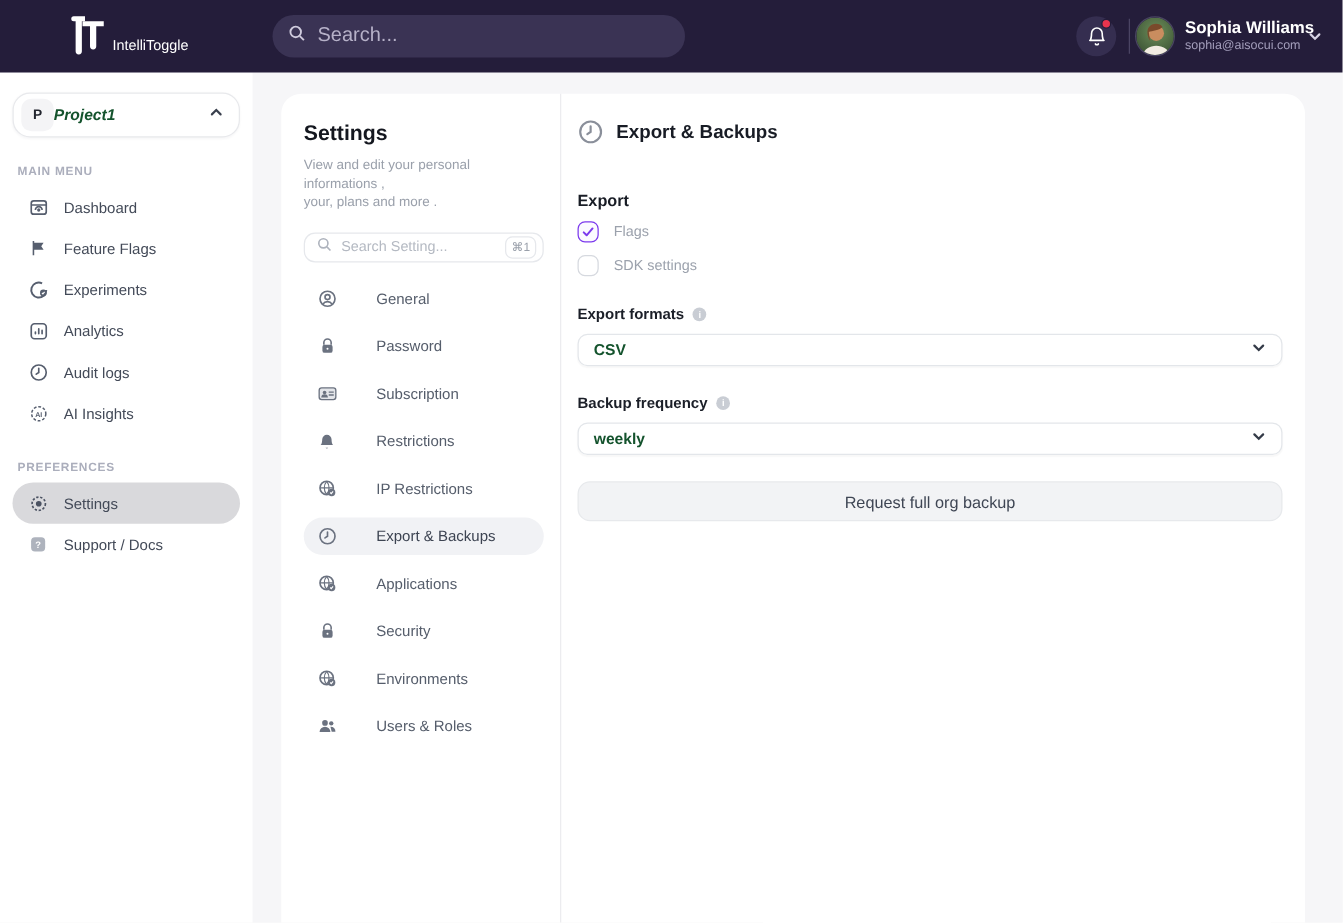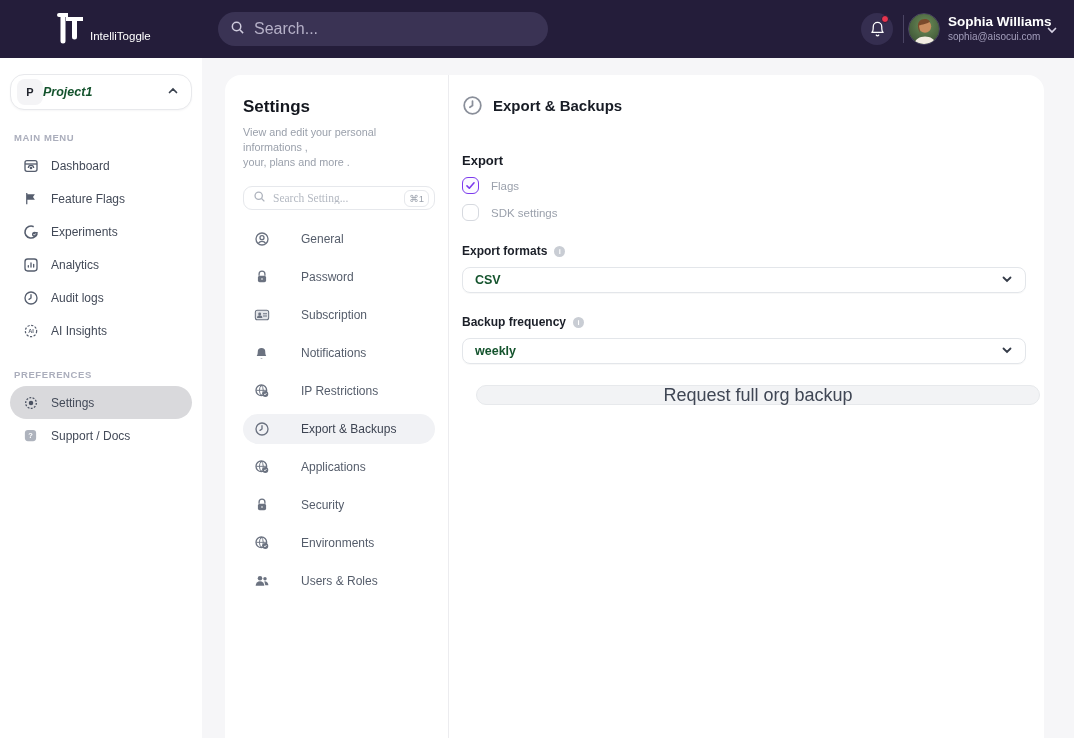--- a/index.html
+++ b/index.html
@@ -54,7 +54,7 @@
   .settings-search { margin-top:16px; height:24px; border:1px solid #e6e8ec; border-radius:9px;
     display:flex; align-items:center; padding:0 5px 0 9px; }
   .settings-search input { border:none; outline:none; font-size:11.5px; color:#474e5c; flex:1;
-    min-width:0; margin-left:7px; font-family:Liberation Serif, serif; }
+    min-width:0; margin-left:7px; font-family:Liberation Sans, sans-serif; }
   .settings-search input::placeholder { color:#b4b9c2; }
   .kbd-badge { font-size:9.5px; color:#9aa0ab; border:1px solid #e6e8ec; border-radius:6px;
     padding:2px 4px; background:#fff; }

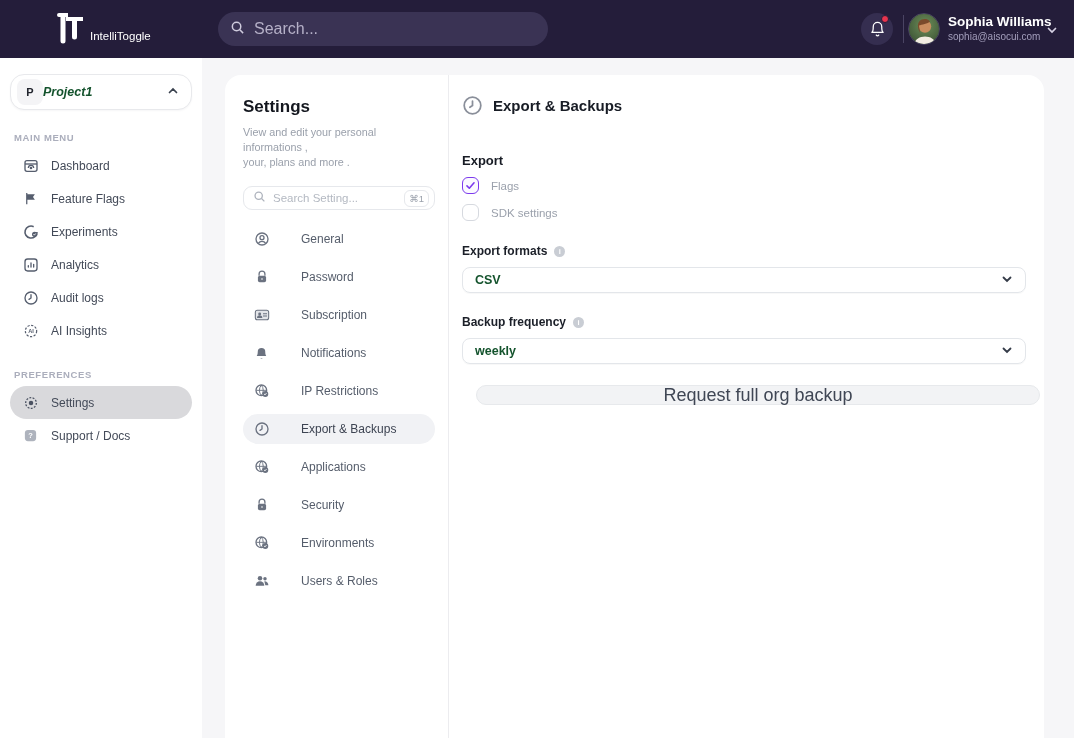--- a/index.html
+++ b/index.html
@@ -296,7 +296,7 @@
               <path d="M13.7 19.5 a2 2 0 0 1-3.4 0z"></path>
             </svg>
         </span>
-        <span>Notifications</span>
+        <span>Restrictions</span>
       </div>
       <div class="snav-item">
         <span class="ico">

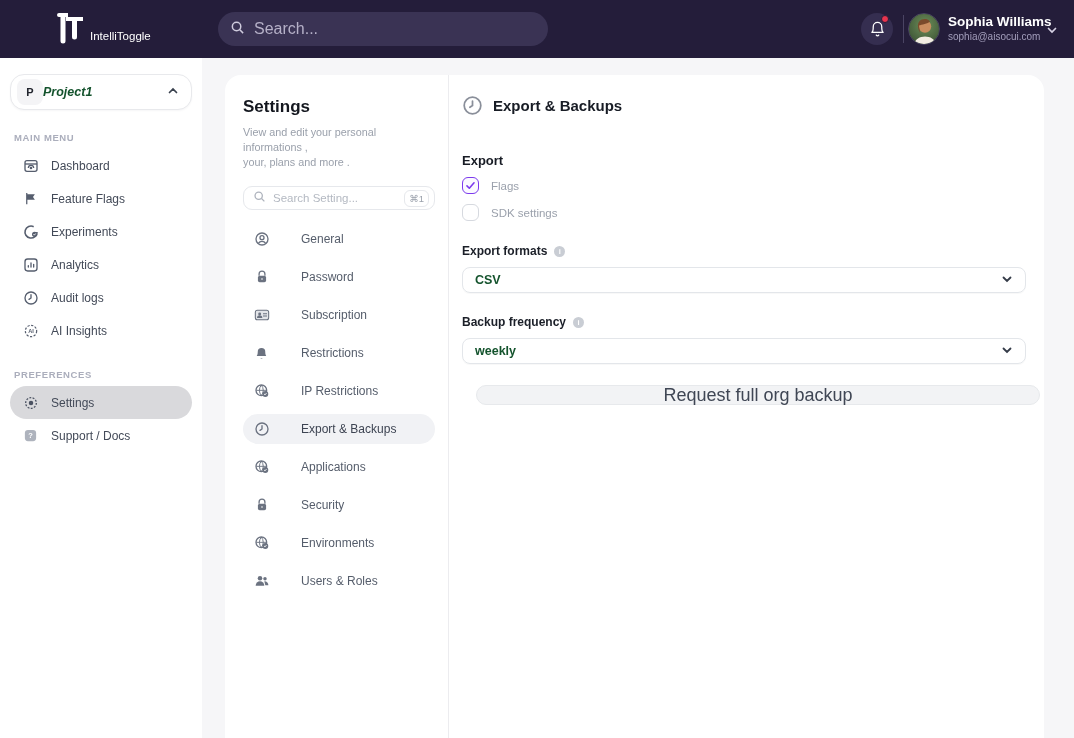--- a/index.html
+++ b/index.html
@@ -86,9 +86,9 @@
   .select { margin-top:9px; height:26px; border:1px solid #e3e6ea; border-radius:8px;
     display:flex; align-items:center; padding:0 12px; box-shadow:0 1px 1px rgba(20,20,40,.03); }
   .select-value { font-size:12.5px; font-weight:bold; color:#14532d; flex:1; }
-  .backup-btn { margin-top:21px; height:20px; width:100%; background:#f2f3f5; border:1px solid #e7e9ec;
-    border-radius:10px; font-size:18px; color:#3f4654; font-family:"Liberation Sans",sans-serif;
-    display:flex; align-items:center; justify-content:center; cursor:pointer;margin-left:14px; }
+  .backup-btn { margin-top:21px; height:32px; width:100%; background:#f2f3f5; border:1px solid #e7e9ec;
+    border-radius:10px; font-size:13px; color:#3f4654; font-family:"Liberation Sans",sans-serif;
+    display:flex; align-items:center; justify-content:center; cursor:pointer; }
 </style>
 </head>
 <body>

